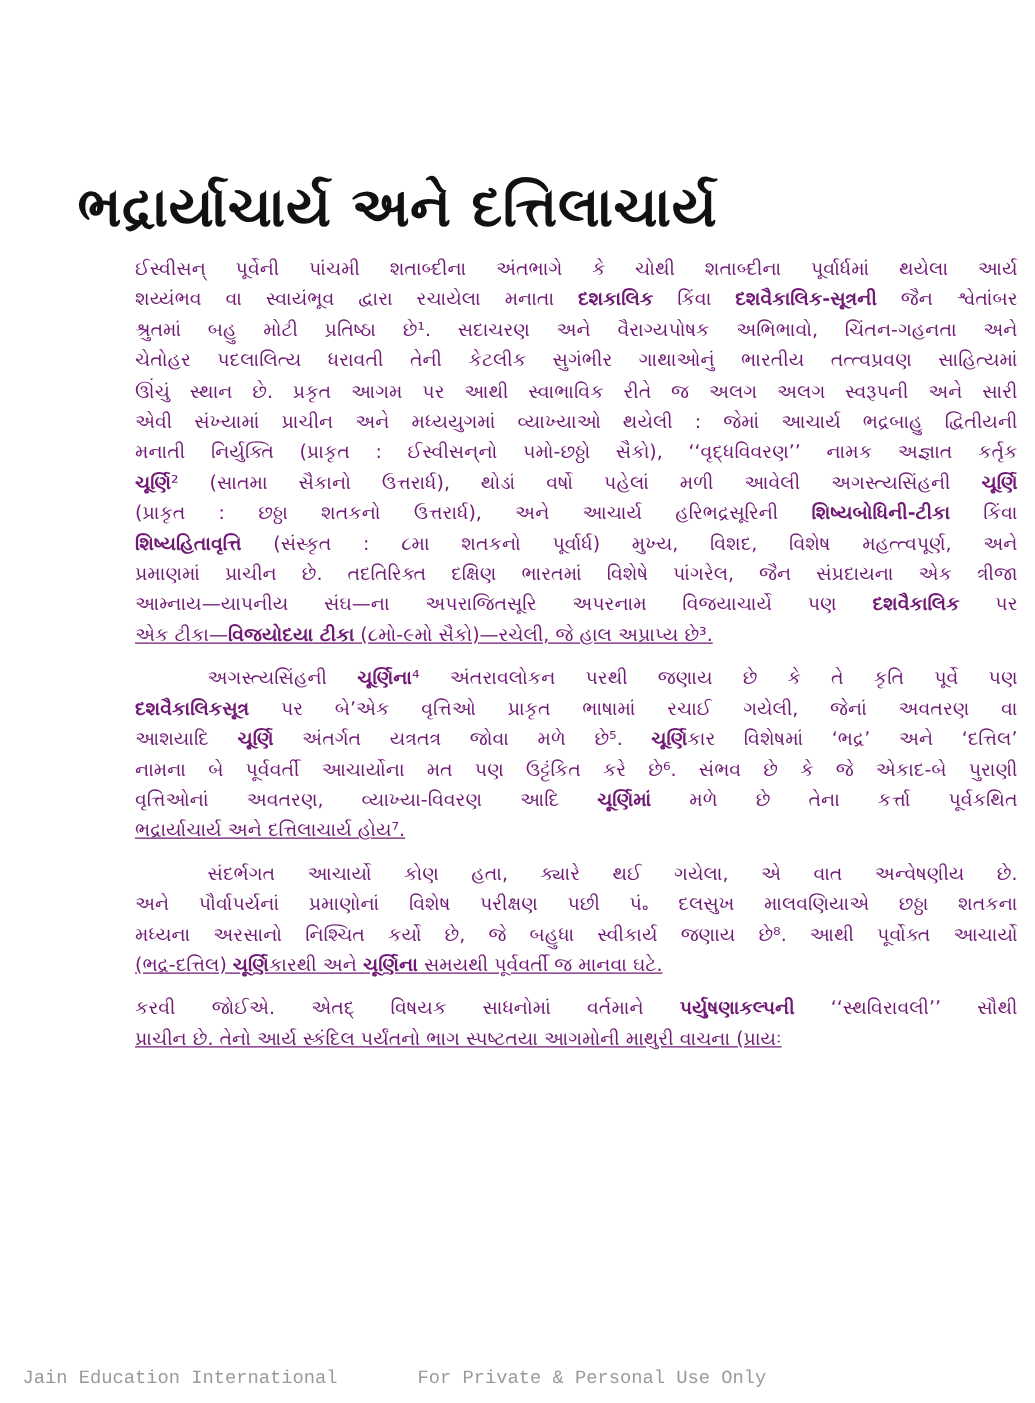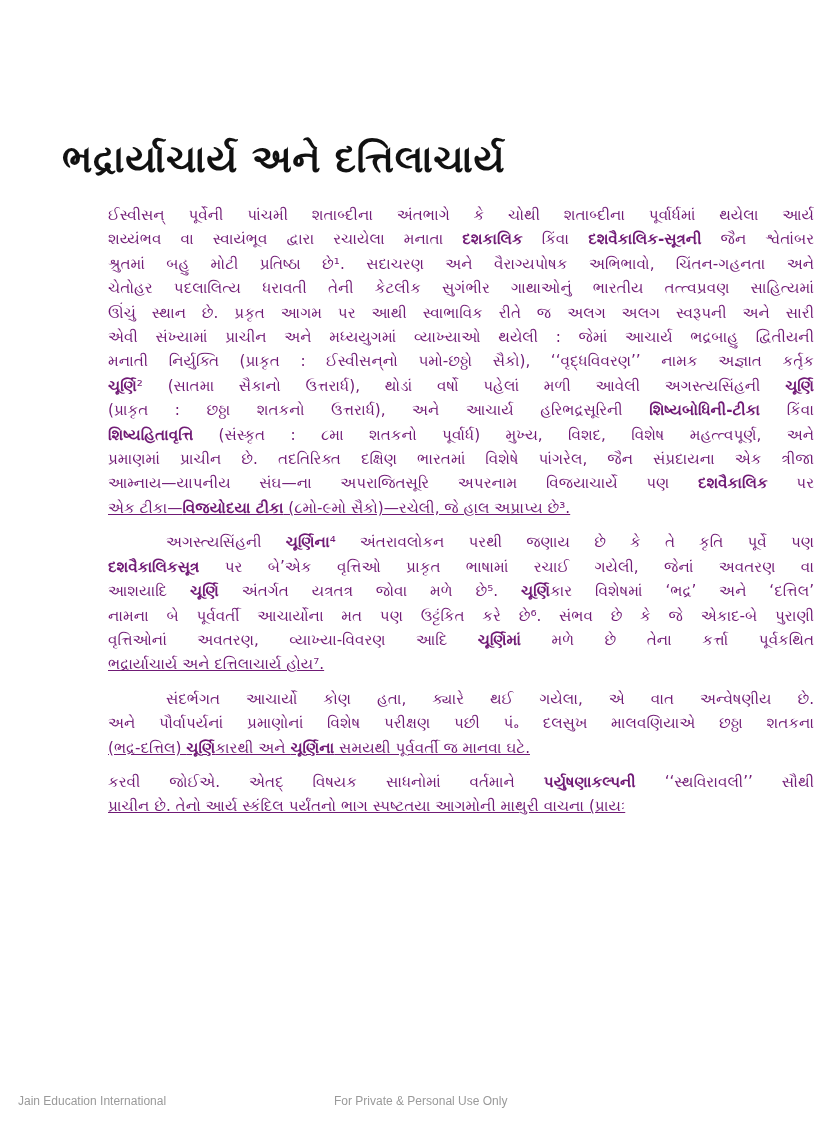--- a/index.html
+++ b/index.html
@@ -16,7 +16,7 @@
       position: absolute;
       left: 62px;
       top: 112px;
-      font-size: 38px;
+      font-size: 44px;
       font-weight: bold;
       letter-spacing: 0.5px;
       color: #111111;

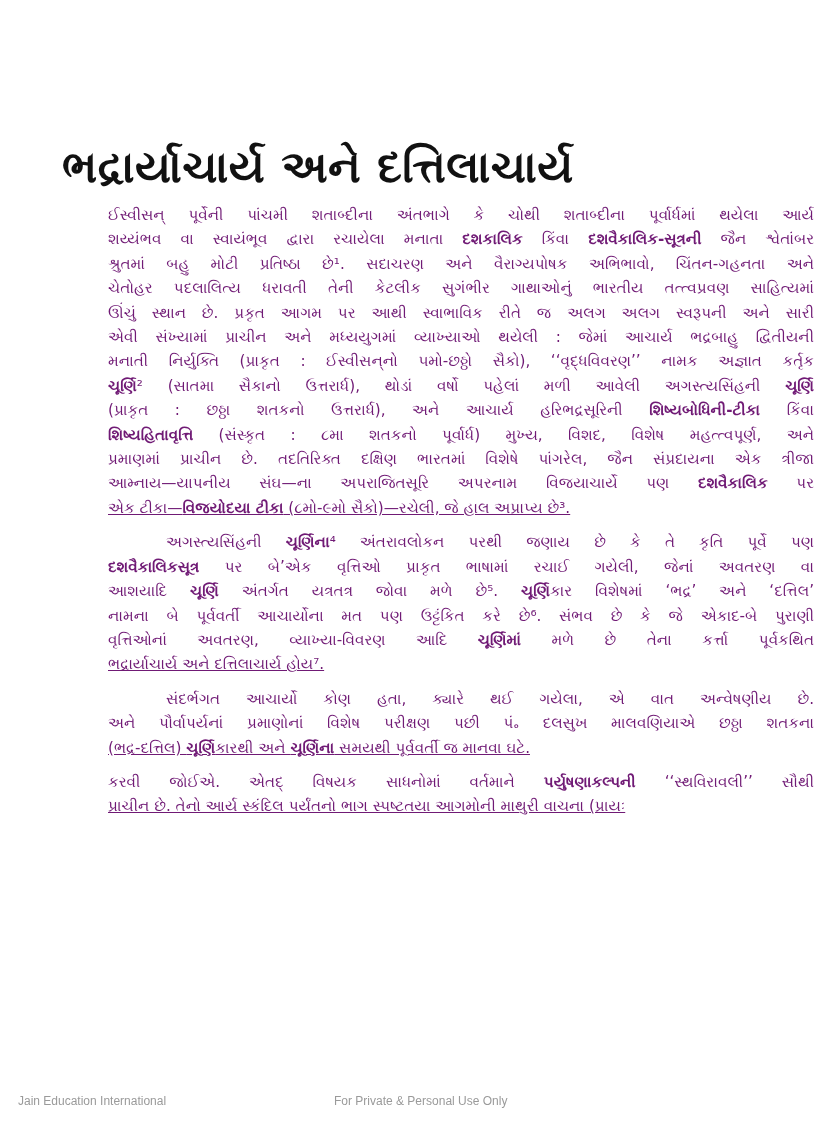--- a/index.html
+++ b/index.html
@@ -84,6 +84,7 @@
   <p class="para">
     <span class="line indent">સંદર્ભગત આચાર્યો કોણ હતા, ક્યારે થઈ ગયેલા, એ વાત અન્વેષણીય છે.</span>
     <span class="line">અને પૌર્વાપર્યનાં પ્રમાણોનાં વિશેષ પરીક્ષણ પછી પં૰ દલસુખ માલવણિયાએ છઠ્ઠા શતકના</span>
+    <span class="line">મધ્યના અરસાનો નિશ્ચિત કર્યો છે, જે બહુધા સ્વીકાર્ય જણાય છે⁸. આથી પૂર્વોક્ત આચાર્યો</span>
     <span class="line">(ભદ્ર-દત્તિલ) <b>ચૂર્ણિ</b>કારથી અને <b>ચૂર્ણિના</b> સમયથી પૂર્વવર્તી જ માનવા ઘટે.</span>
   </p>
 

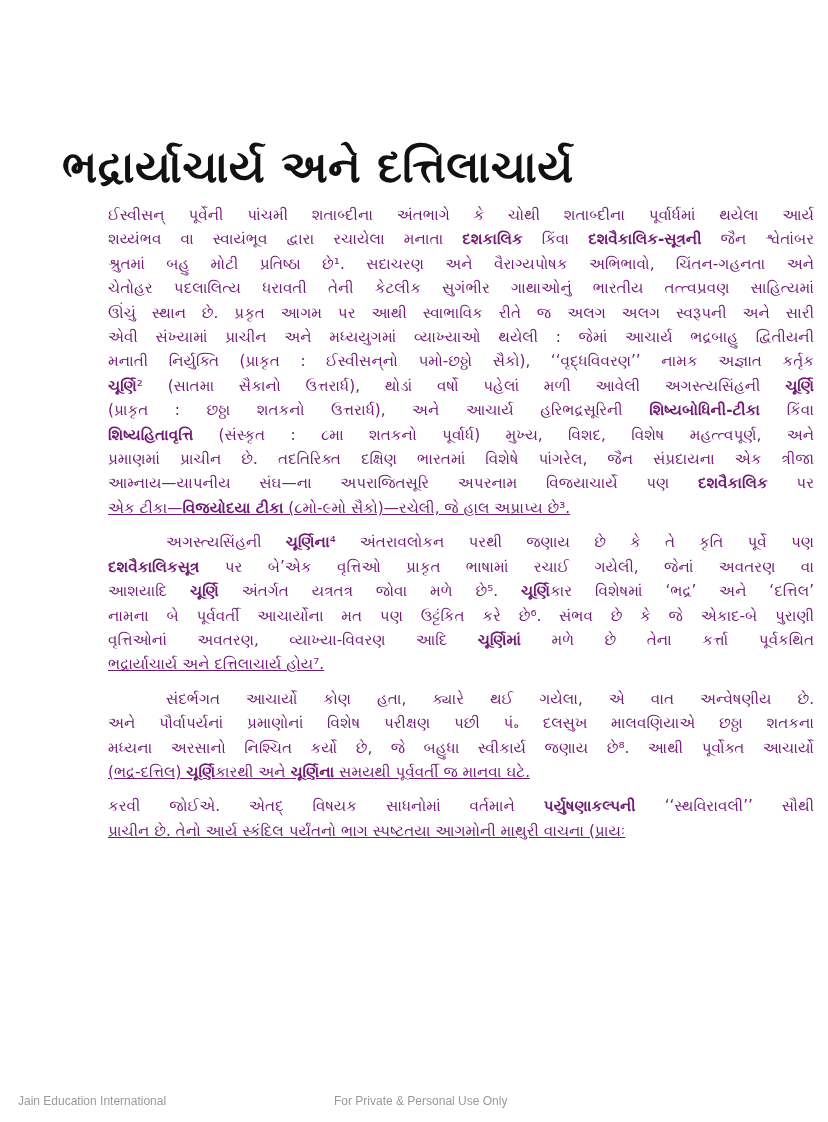--- a/index.html
+++ b/index.html
@@ -40,8 +40,8 @@
     .footer {
       position: absolute;
       top: 1094px;
-      font-family: Liberation Sans, sans-serif;
-      font-size: 12px;
+      font-family: Liberation Mono, monospace;
+      font-size: 15px;
       color: #9a9a9a;
       white-space: nowrap;
     }

